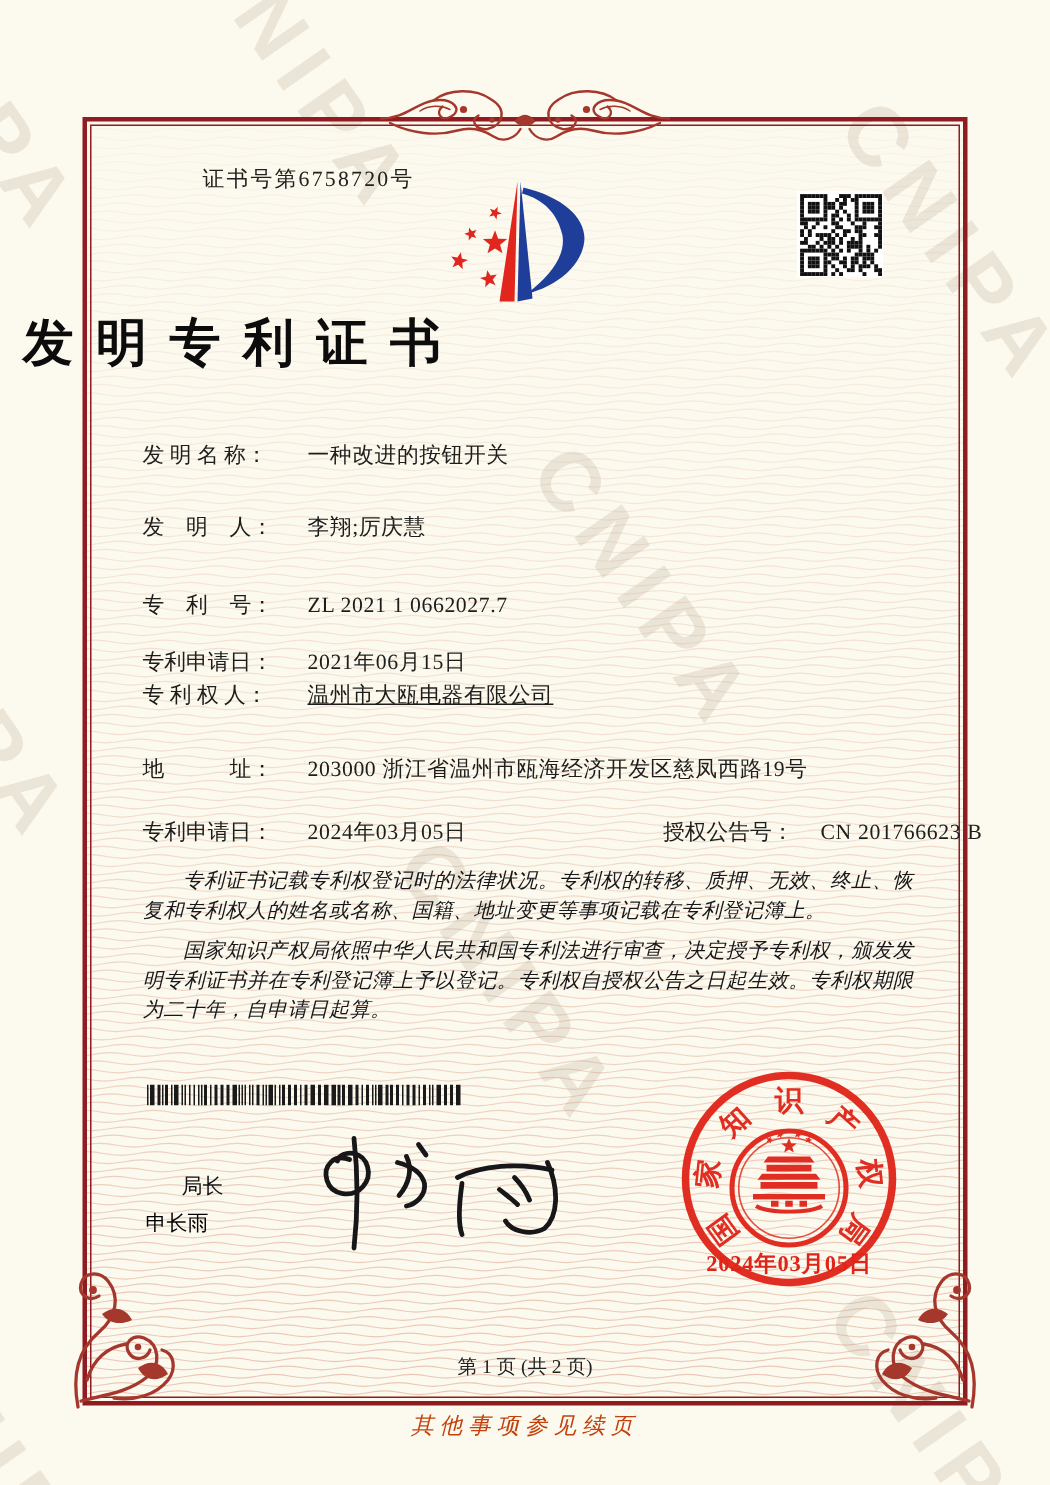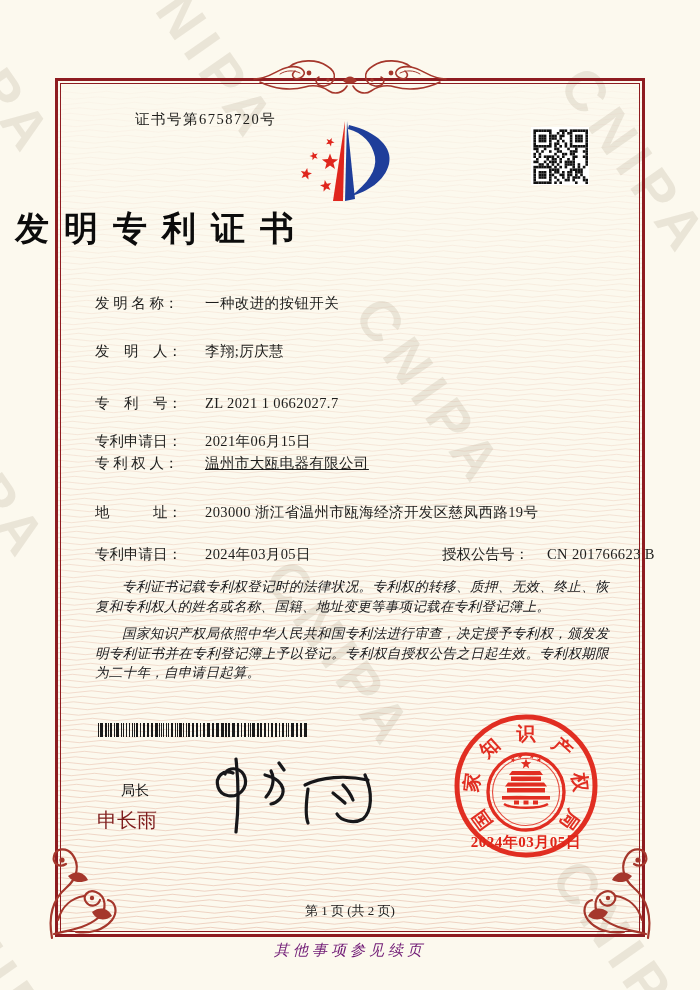--- a/index.html
+++ b/index.html
@@ -32,7 +32,7 @@
   .sig-title{position:absolute;left:97px;top:782px;font-family:"Liberation Sans","DejaVu Sans",sans-serif;
              font-size:14px;color:#111;margin-left:24px;}
   .sig-name{position:absolute;left:97px;top:807px;font-family:"Liberation Sans","DejaVu Sans",sans-serif;
-            font-size:20px;color:#7f1d1d;}
+            font-size:14px;color:#000000;}
   .sig-hand{position:absolute;left:205px;top:755px;}
   .seal{position:absolute;left:452px;top:712px;width:148px;height:148px;opacity:0.95;}
   .seal-date{position:absolute;left:452px;top:833px;width:148px;text-align:center;

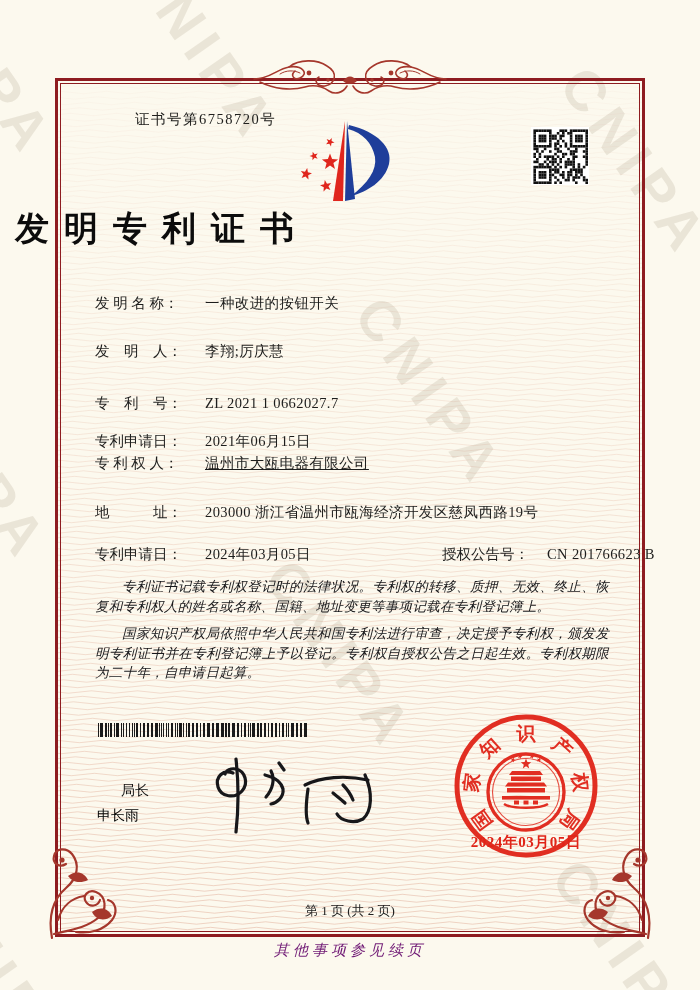--- a/index.html
+++ b/index.html
@@ -39,7 +39,7 @@
              font-size:15px;font-weight:700;color:var(--seal-red);letter-spacing:0.5px;}
   .page-info{position:absolute;left:0;right:0;top:902px;text-align:center;font-size:13px;color:#222;}
   .cont-note{position:absolute;left:0;right:0;top:941px;text-align:center;font-size:15px;
-             font-style:italic;letter-spacing:4px;color:#701a75;}
+             font-style:italic;letter-spacing:4px;color:#c2410c;}
   .orn-top{position:absolute;left:250px;top:56px;z-index:5;}
   .orn-bl{position:absolute;left:42px;top:842px;z-index:5;}
   .orn-br{position:absolute;left:574px;top:842px;z-index:5;transform:scaleX(-1);}

